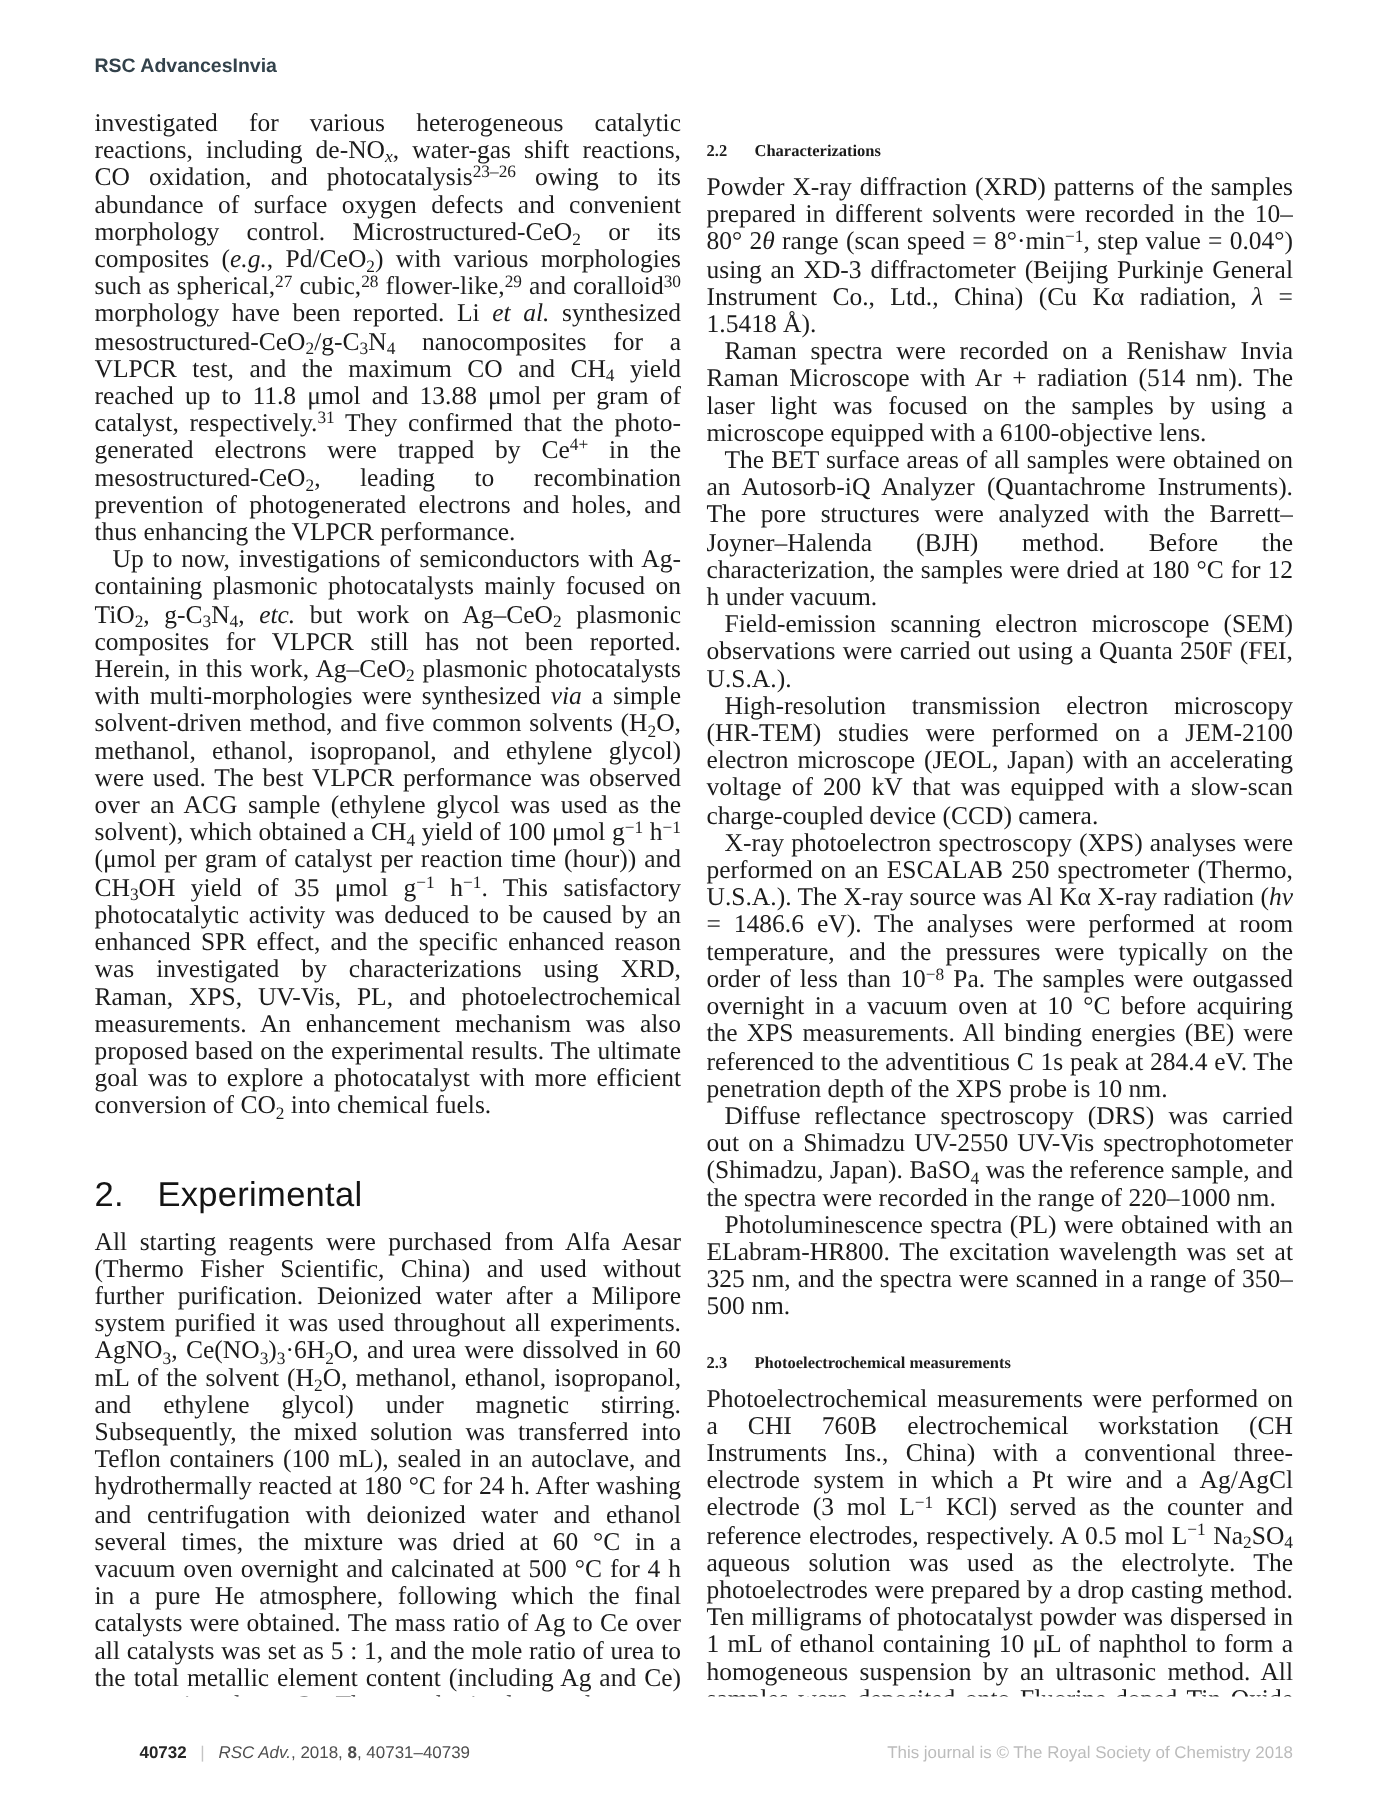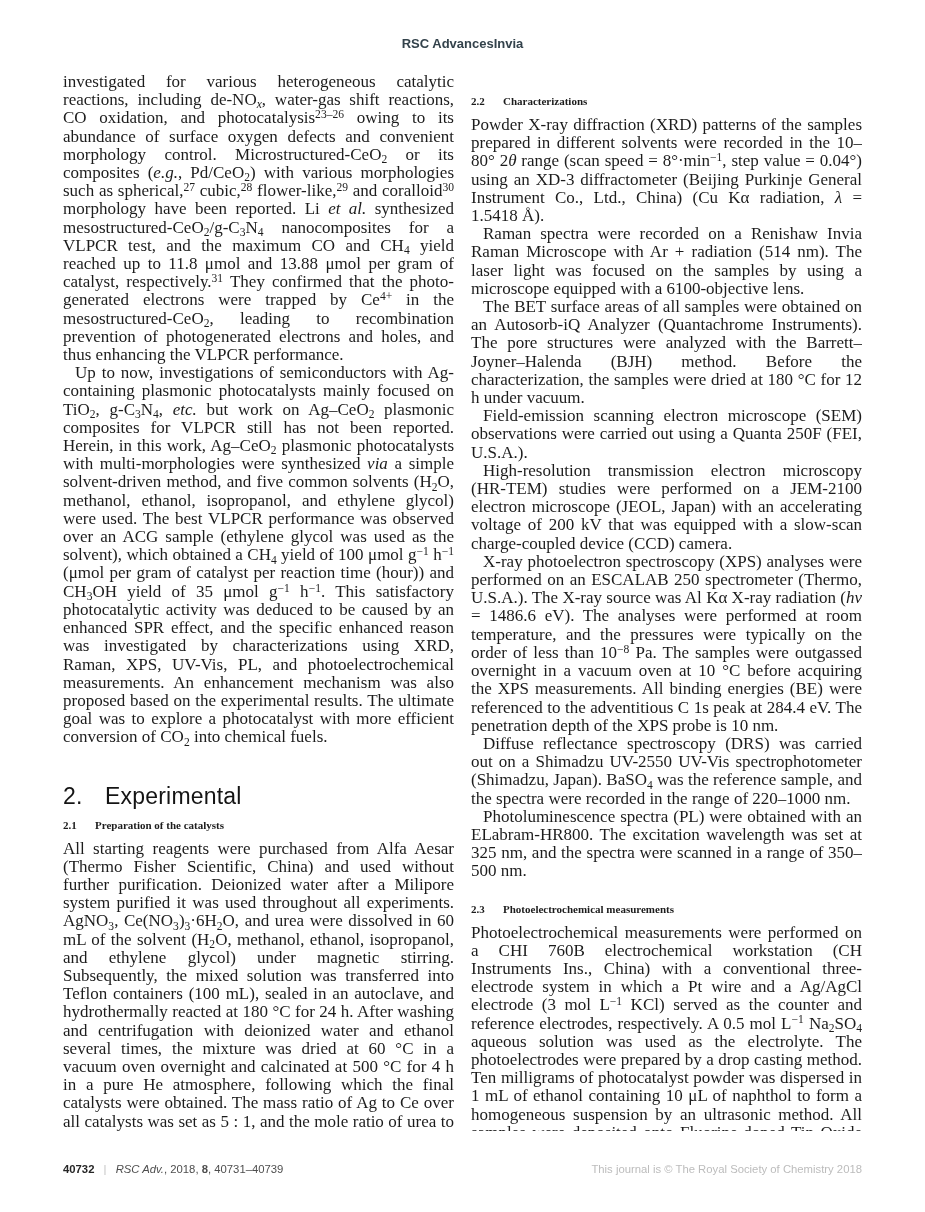--- a/index.html
+++ b/index.html
@@ -16,7 +16,7 @@
     box-sizing: border-box;
   }
   .page-header {
-    display: flex; justify-content: center; align-items: baseline;
+    display: flex; justify-content: flex-start; align-items: baseline;
     font-family: "Liberation Sans", sans-serif;
     font-size: 13px; font-weight: 700;
     color: #33424b;

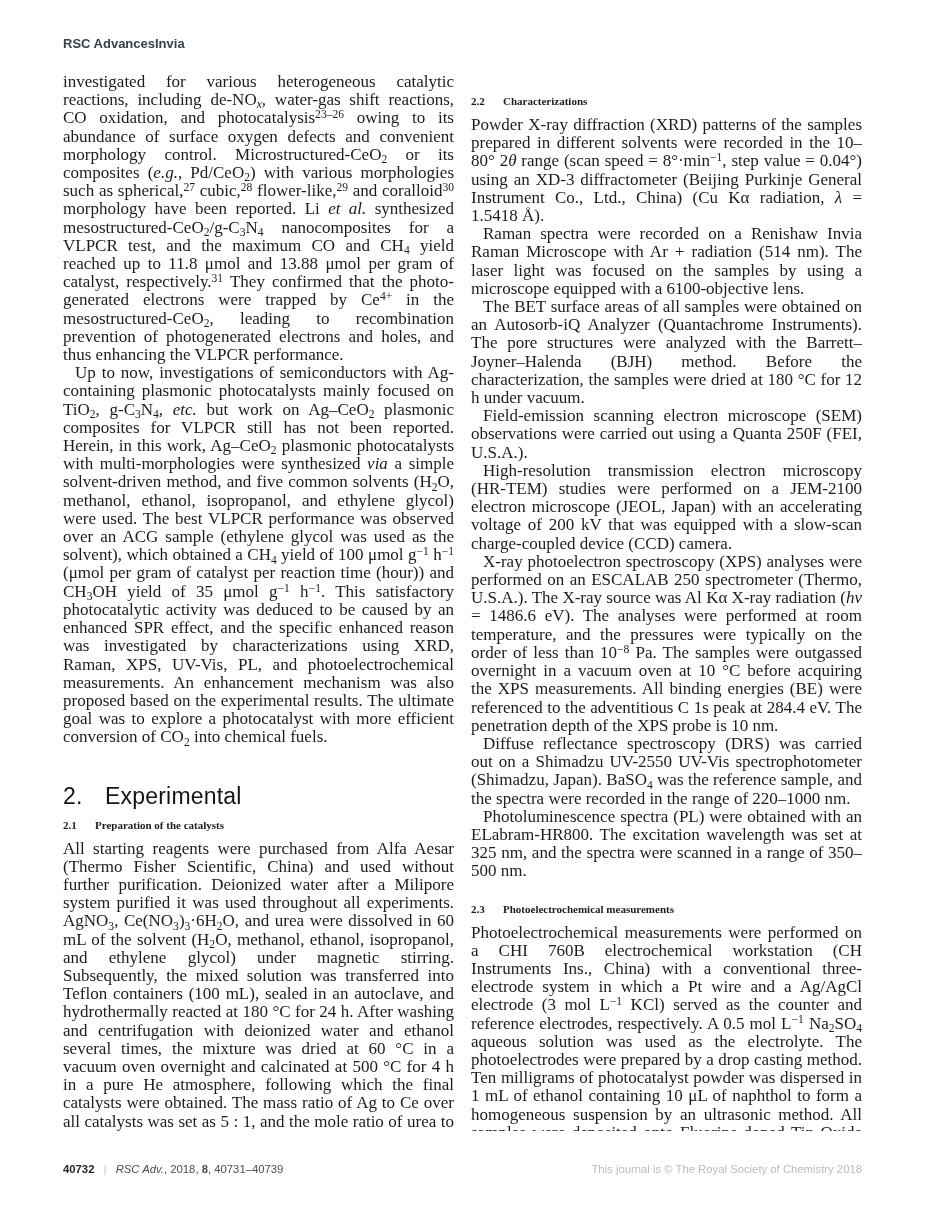--- a/index.html
+++ b/index.html
@@ -92,10 +92,6 @@
         <span class="sec-num">2.</span>
         <span>Experimental</span>
       </h2>
-      <h3 class="sub-heading">
-        <span class="sub-num">2.1</span>
-        <span>Preparation of the catalysts</span>
-      </h3>
       <p class="body-text">All starting reagents were purchased from Alfa Aesar (Thermo Fisher Scientific, China) and used without further purification. Deionized water after a Milipore system purified it was used throughout all experiments. AgNO<sub>3</sub>, Ce(NO<sub>3</sub>)<sub>3</sub>·6H<sub>2</sub>O, and urea were dissolved in 60 mL of the solvent (H<sub>2</sub>O, methanol, ethanol, isopropanol, and ethylene glycol) under magnetic stirring. Subsequently, the mixed solution was transferred into Teflon containers (100 mL), sealed in an autoclave, and hydrothermally reacted at 180 °C for 24 h. After washing and centrifugation with deionized water and ethanol several times, the mixture was dried at 60 °C in a vacuum oven overnight and calcinated at 500 °C for 4 h in a pure He atmosphere, following which the final catalysts were obtained. The mass ratio of Ag to Ce over all catalysts was set as 5 : 1, and the mole ratio of urea to the total metallic element content (including Ag and Ce) was assigned as 3. The synthesized samples were denoted as ACH, ACM, ACE, ACI, and ACG separately, representing the solvents of H<sub>2</sub>O,</p>
     </section>
 

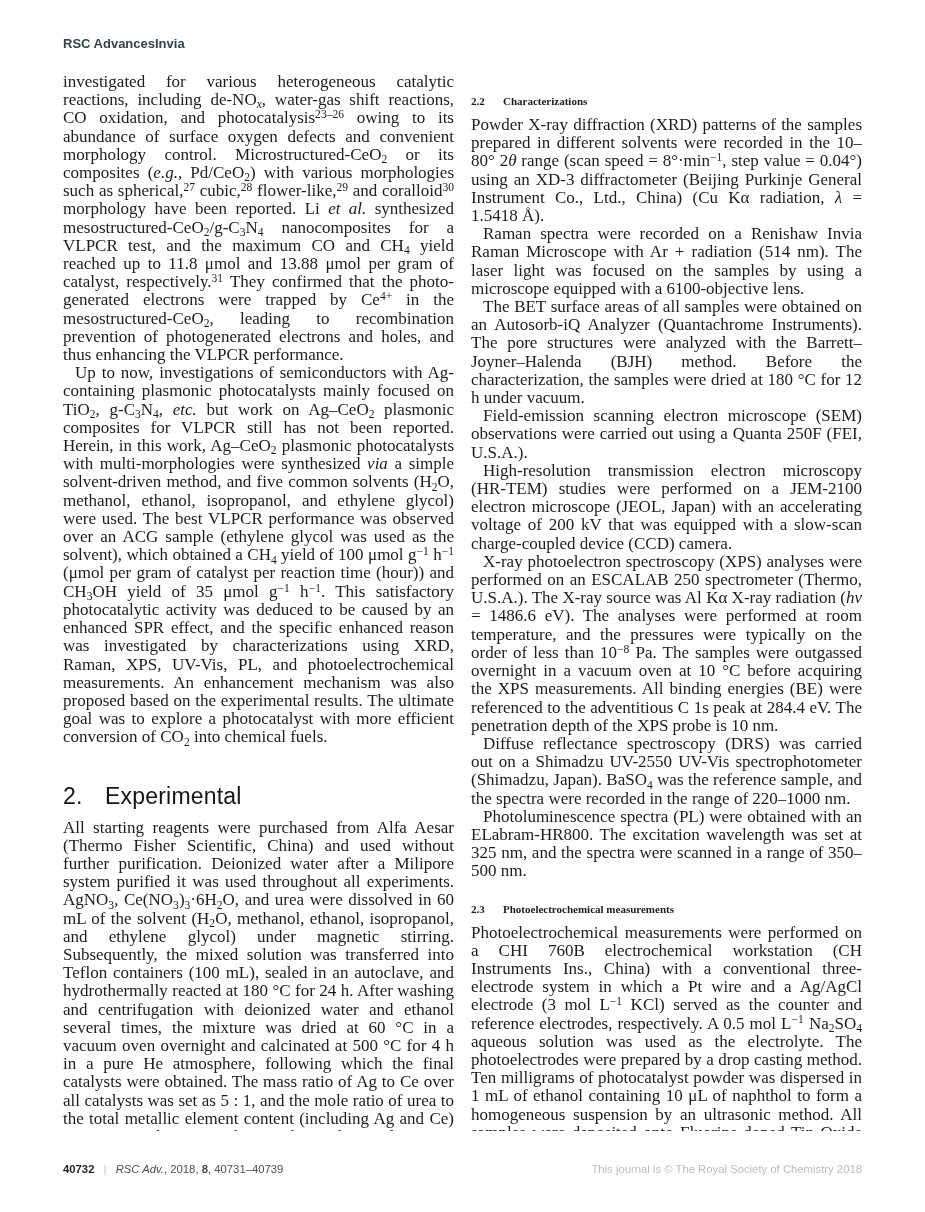--- a/index.html
+++ b/index.html
@@ -68,7 +68,7 @@
     font-family: "Liberation Sans", sans-serif;
     font-size: 11.3px;
   }
-  .footer-left { color: #4e4e4e; }
+  .footer-left { color: #4e4e4e; margin-left: 30px; }
   .footer-left .page-num { font-weight: 700; color: #262626; }
   .footer-left .pipe { color: #c4c4c4; padding: 0 6px; }
   .footer-right { color: #bcbcbc; }

